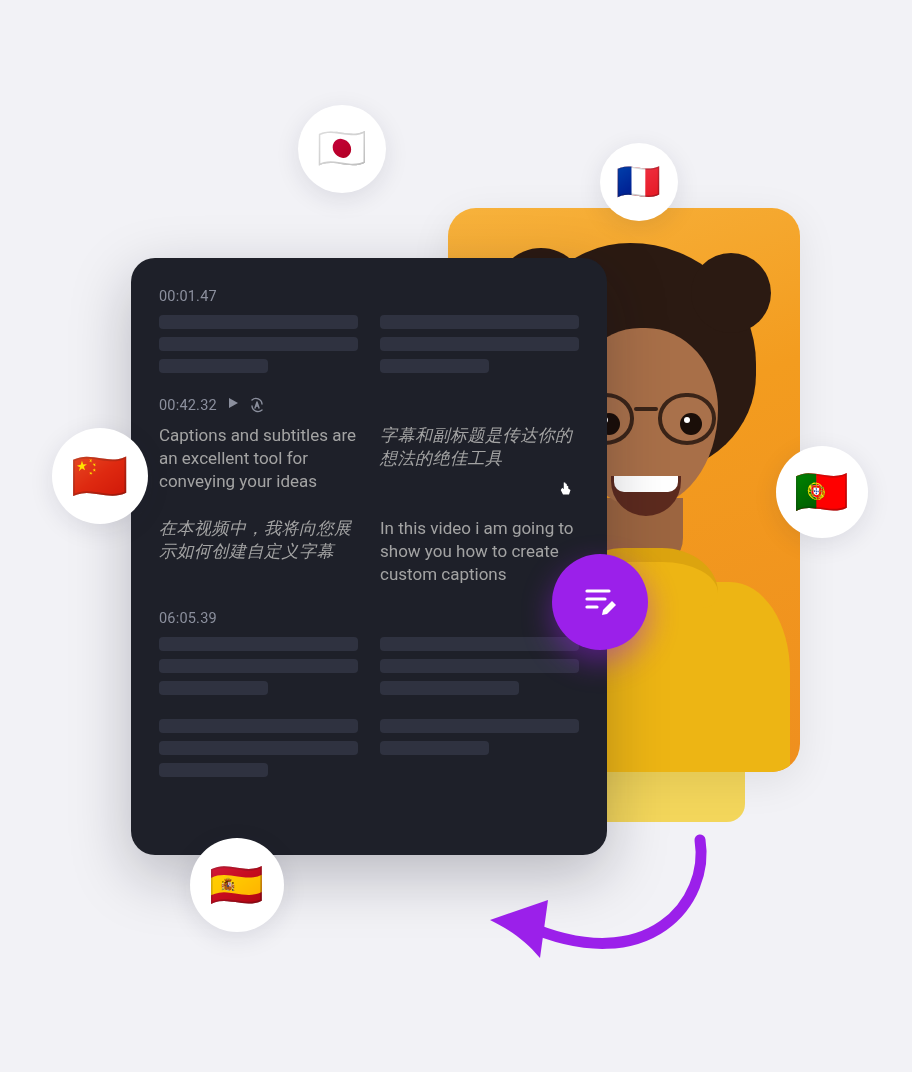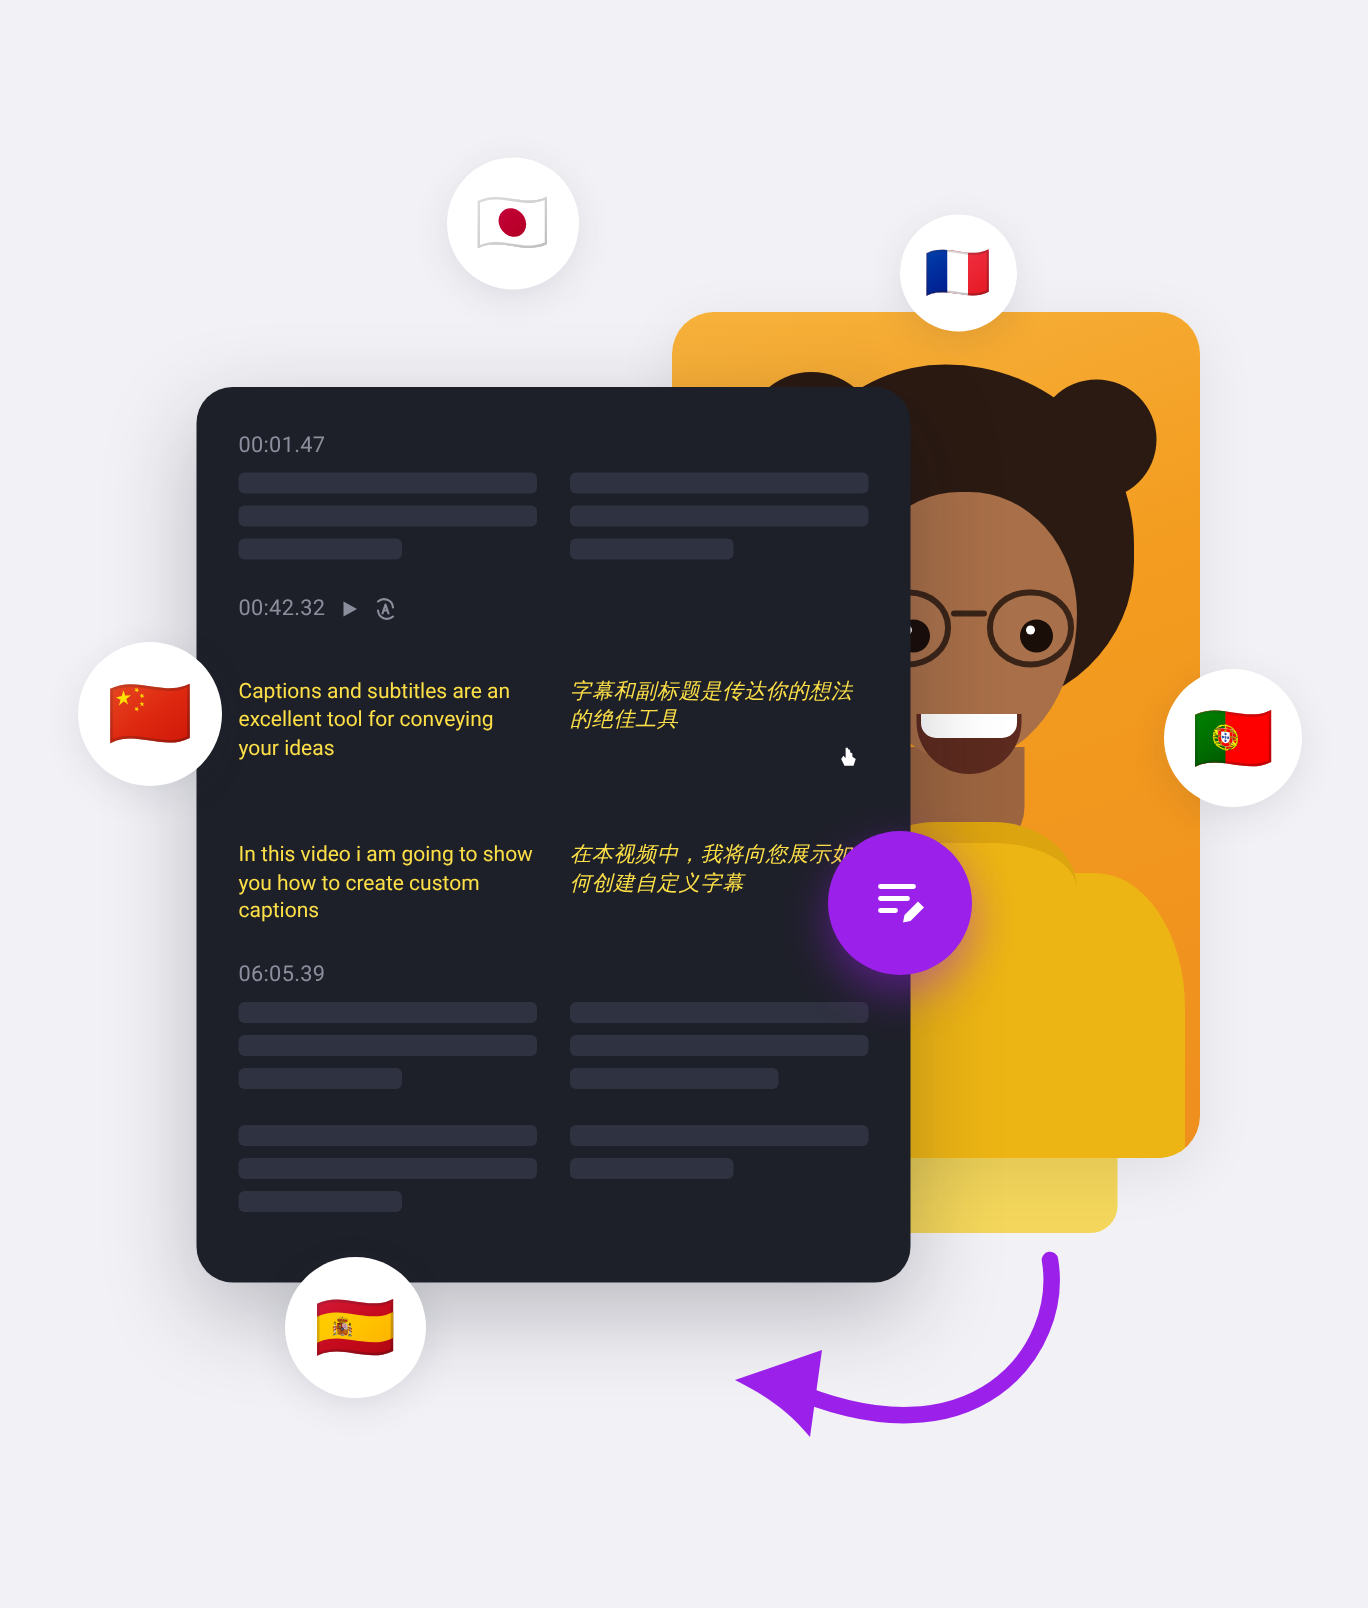--- a/index.html
+++ b/index.html
@@ -144,7 +144,7 @@
     font-size: 14.5px;
     letter-spacing: 0.2px;
     display:flex;
-    align-items:center;
+    align-items:flex-start;
     gap:10px;
     margin-bottom: 10px;
   }

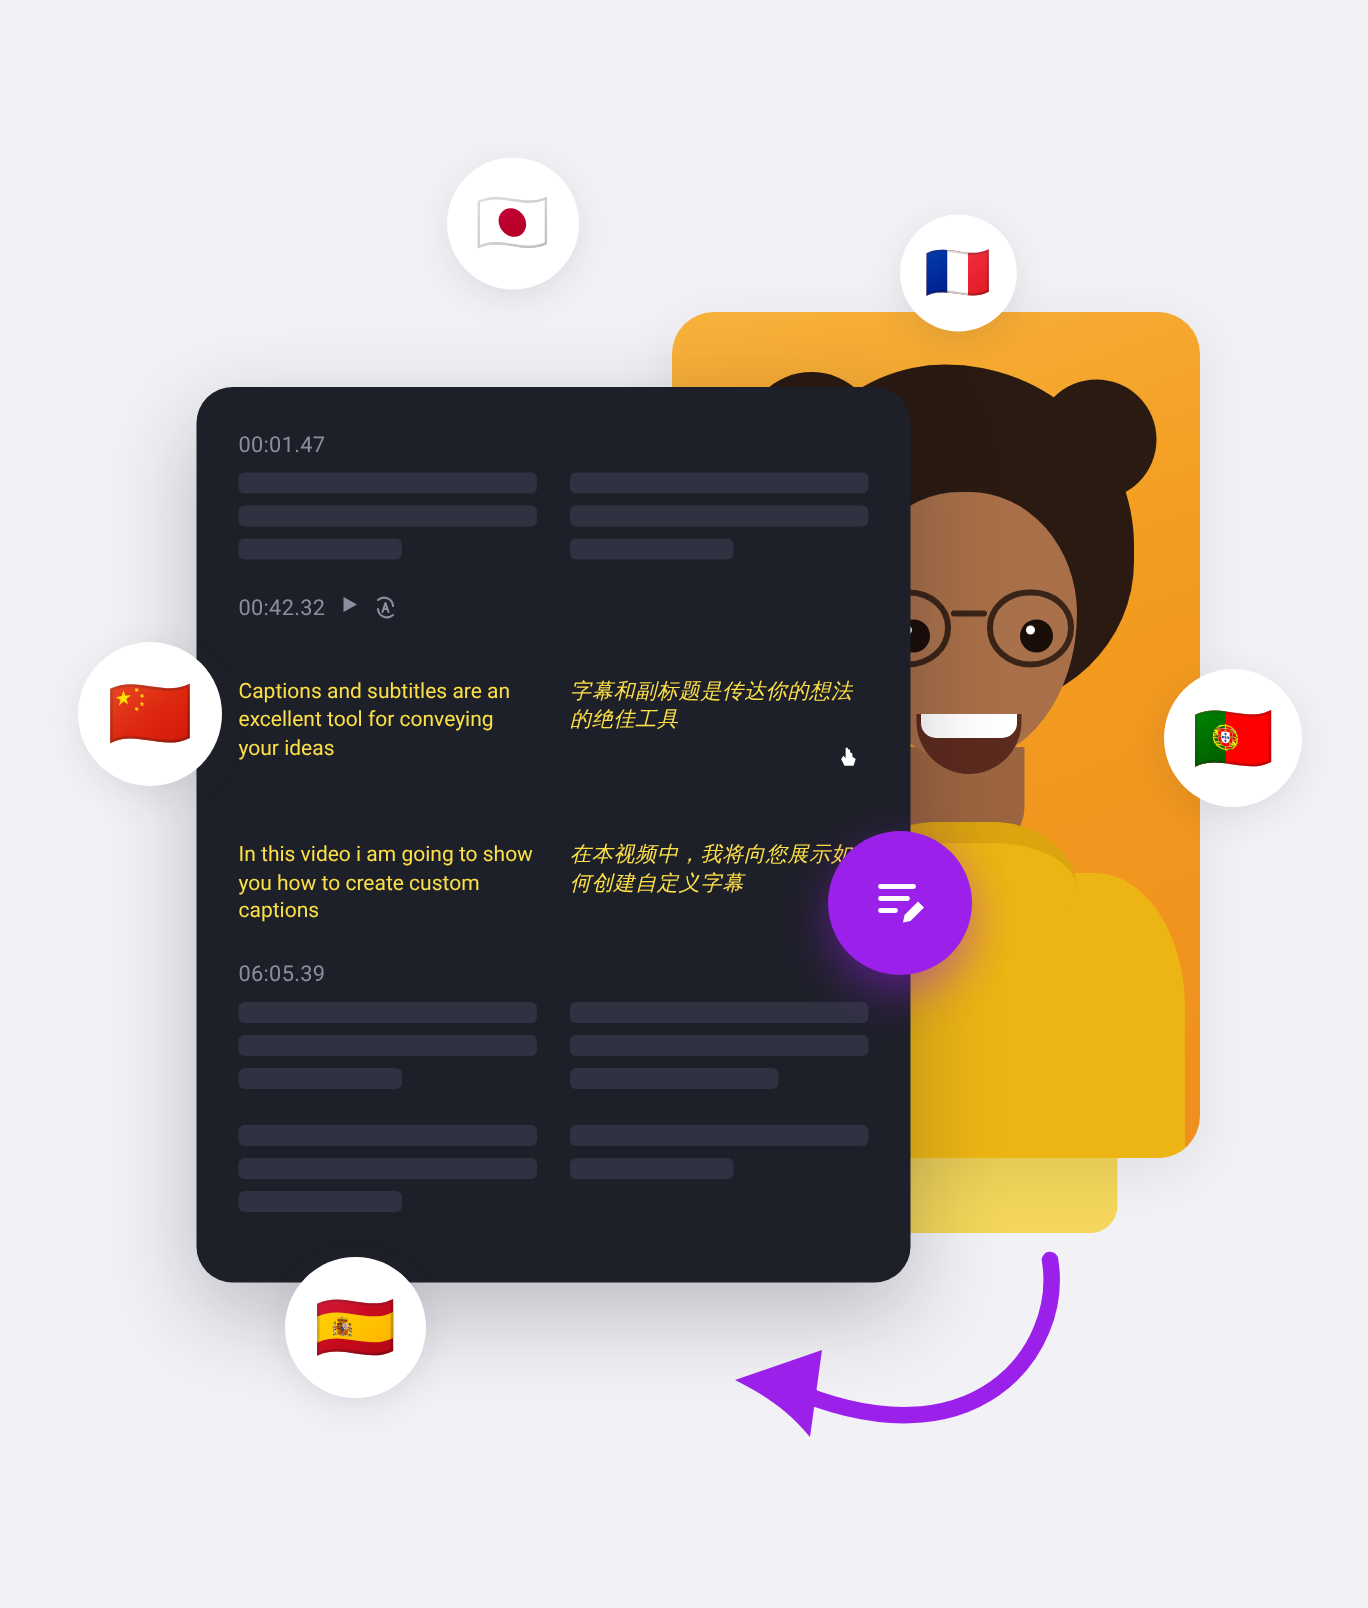--- a/index.html
+++ b/index.html
@@ -155,10 +155,9 @@
     gap: 22px;
   }
   .text {
-    font-size: 14px;
+    font-size: 17px;
     line-height: 1.35;
-    color: #fde047;
-    margin-top: 28px;
+    color: #a3a3a3;
   }
   .text.cjk { letter-spacing: 0.5px; position:relative;font-style:italic; }
   .cursor {

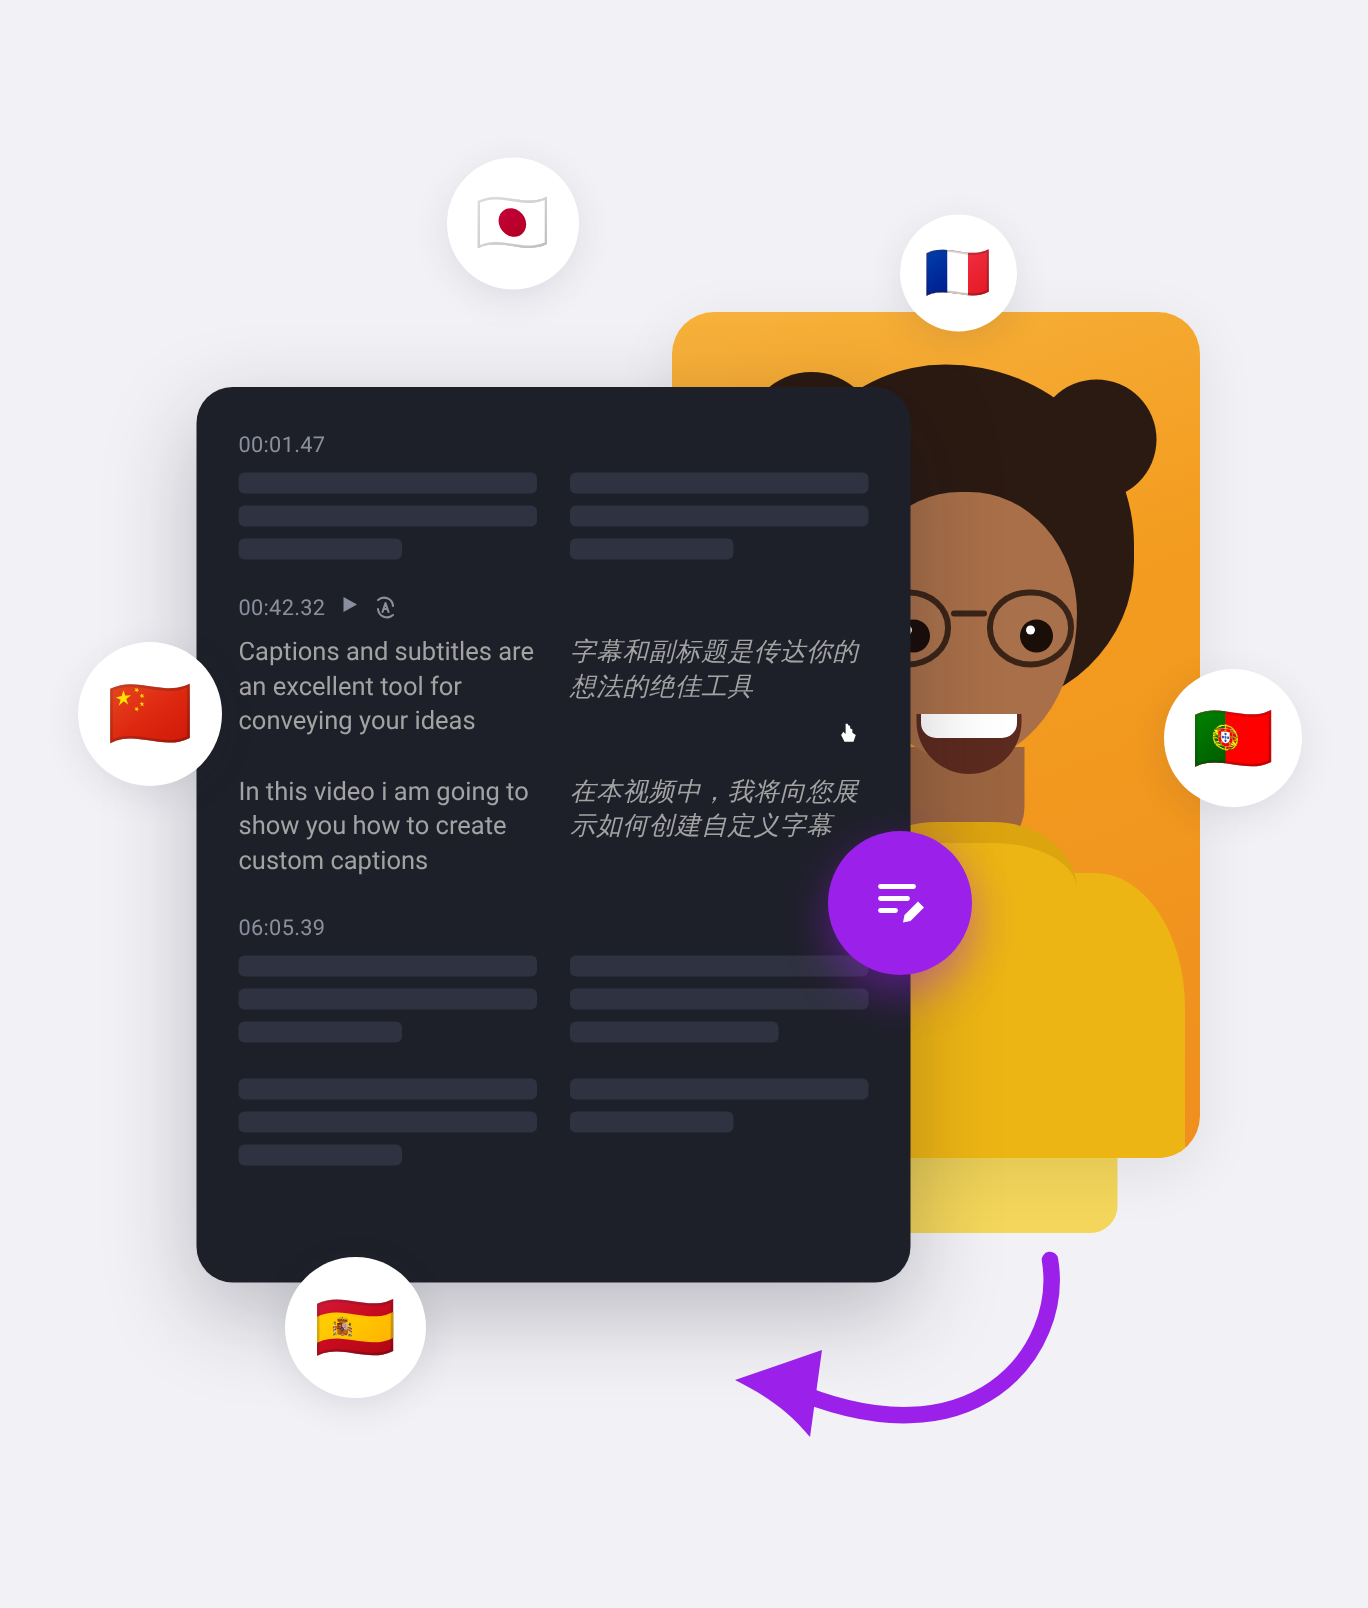--- a/index.html
+++ b/index.html
@@ -296,8 +296,8 @@
 
     <div class="row">
       <div class="cols">
+        <div class="text cjk">在本视频中，我将向您展示如何创建自定义字幕</div>
         <div class="text">In this video i am going to show you how to create custom captions</div>
-        <div class="text cjk">在本视频中，我将向您展示如何创建自定义字幕</div>
       </div>
     </div>
 

